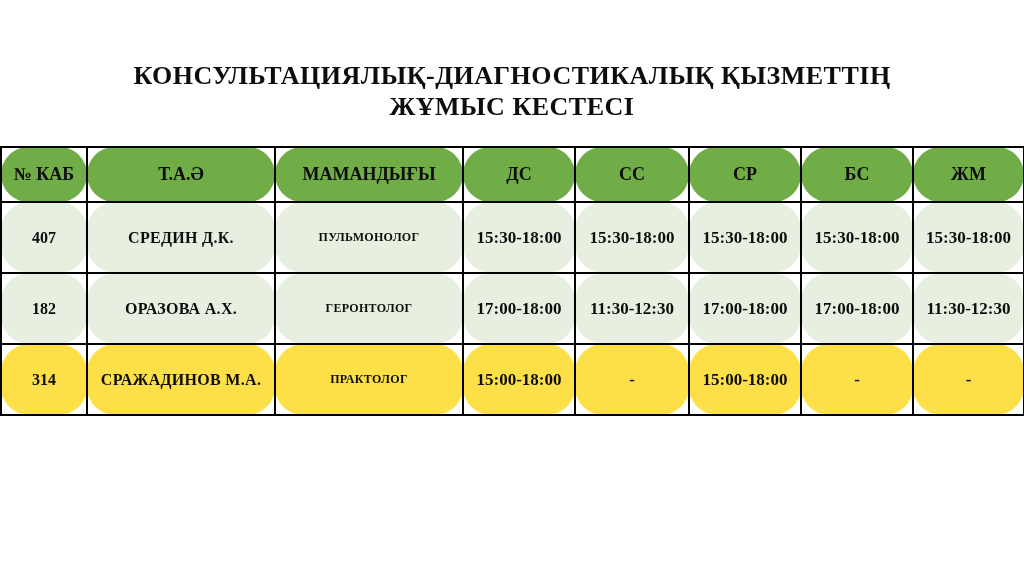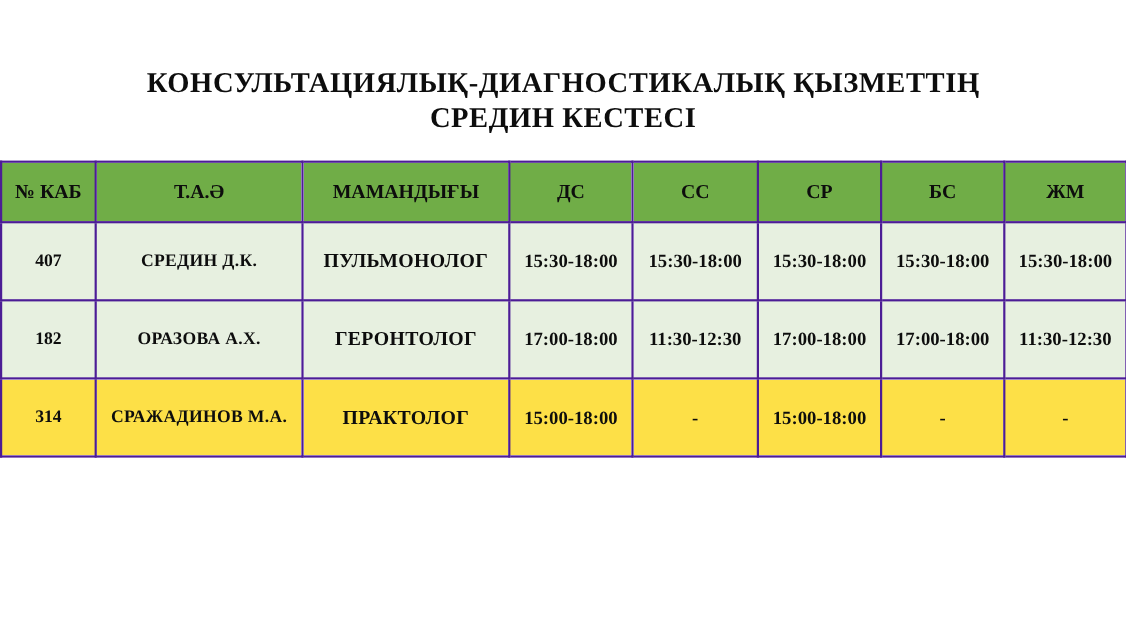--- a/index.html
+++ b/index.html
@@ -2,7 +2,7 @@
 <html><head>
 <meta charset="utf-8">
 <style>
-  * { margin: 0; padding: 0; box-sizing: border-box; }
+  * { margin: 0; padding: 0; box-sizing: border-box; border-radius: 28px; }
   html, body {
     width: 1024px; height: 576px;
     background: #ffffff;

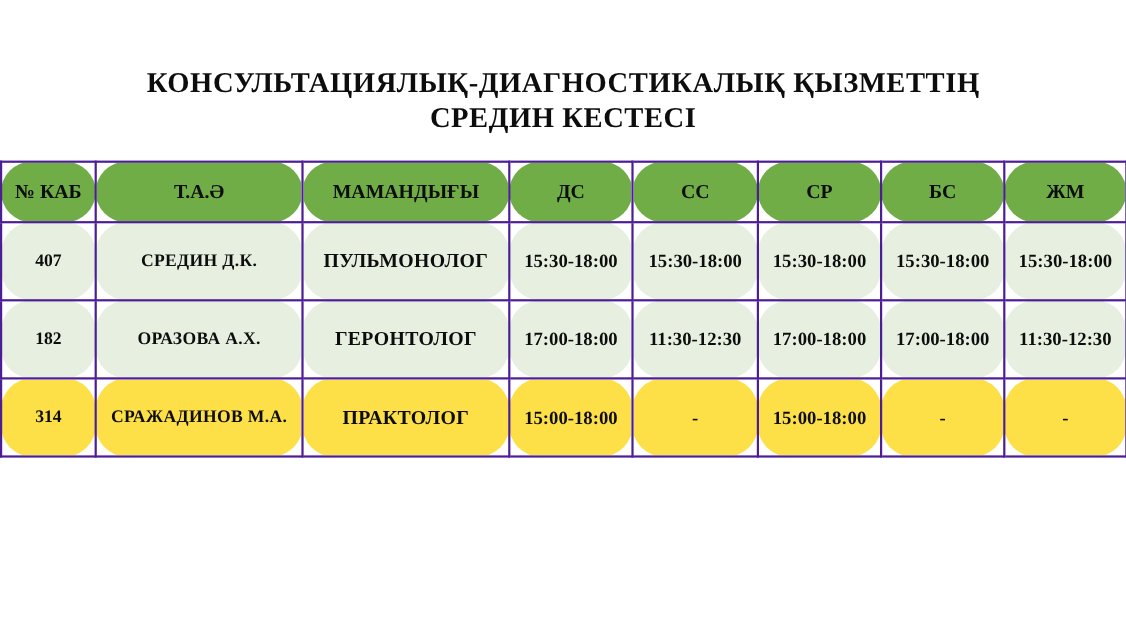--- a/index.html
+++ b/index.html
@@ -62,7 +62,7 @@
 
   <div class="title">
     <span class="line">КОНСУЛЬТАЦИЯЛЫҚ-ДИАГНОСТИКАЛЫҚ ҚЫЗМЕТТІҢ</span>
-    <span class="line">СРЕДИН КЕСТЕСІ</span>
+    <span class="line">ЖҰМЫС КЕСТЕСІ</span>
   </div>
 
   <table class="schedule">

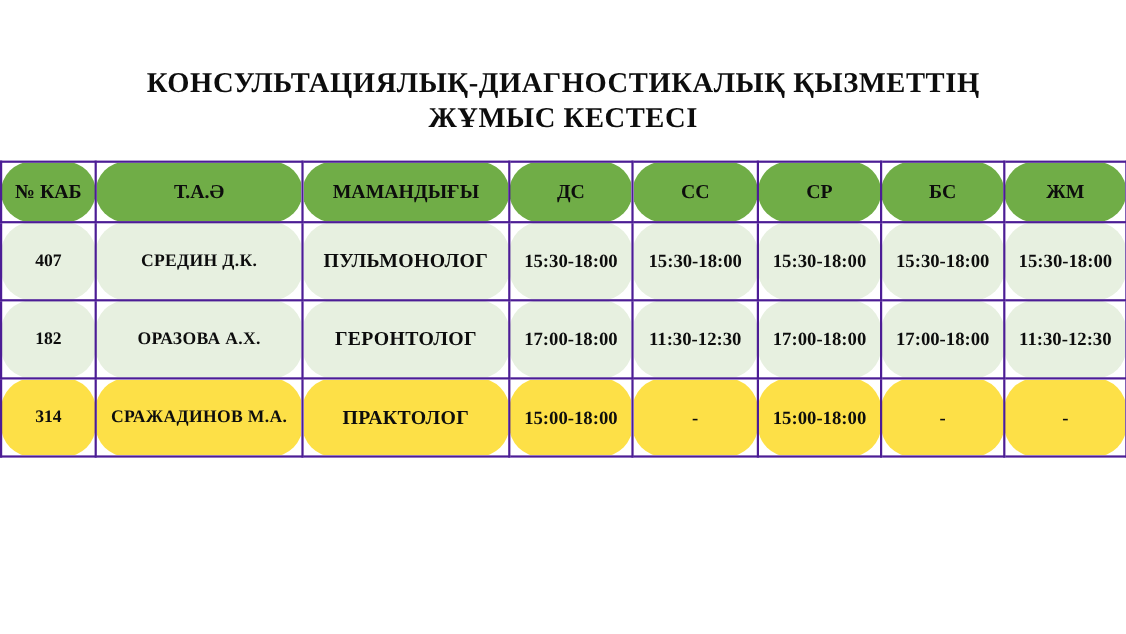--- a/index.html
+++ b/index.html
@@ -34,7 +34,7 @@
     table-layout: fixed;
   }
   table.schedule th, table.schedule td {
-    border: 2px solid #4c1d95;
+    border: 2px solid #000000;
     text-align: center;
     vertical-align: middle;
     font-weight: bold;

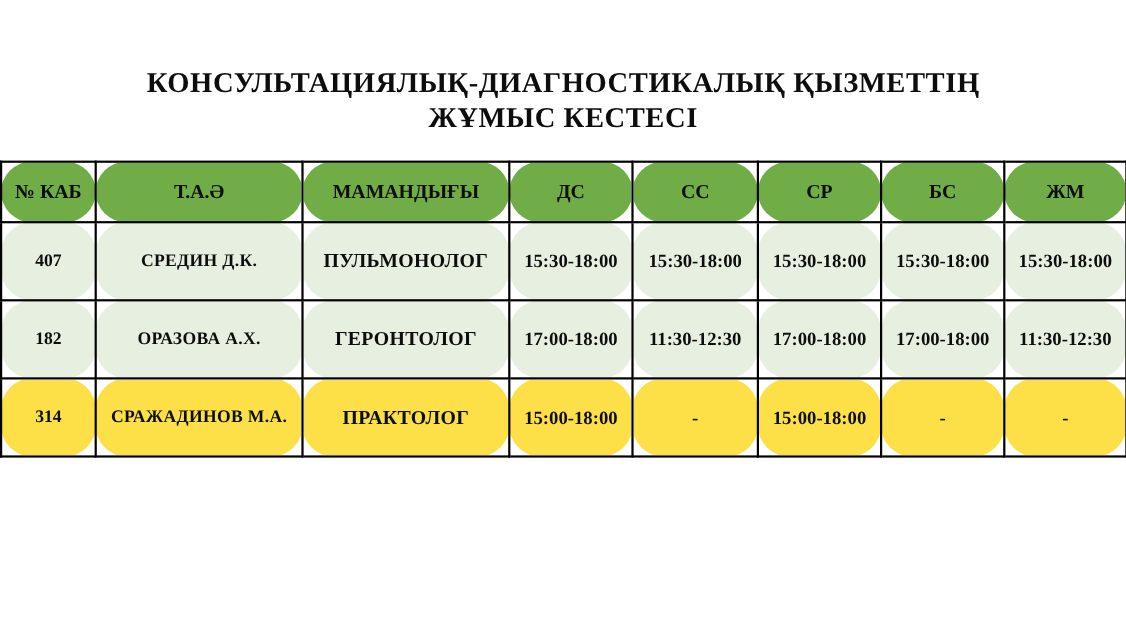--- a/index.html
+++ b/index.html
@@ -52,7 +52,7 @@
   tr.row-highlight td { background: #fde047; }
   td.c-room { font-size: 16px; margin-left: 13px; }
   td.c-name { font-size: 16px; letter-spacing: 0.3px; }
-  td.c-spec { font-size: 18px; letter-spacing: 0.3px; margin-left: 36px; }
+  td.c-spec { font-size: 12px; letter-spacing: 0.3px; margin-left: 36px; }
   td.c-time { font-size: 17px; }
 </style>
 </head>

